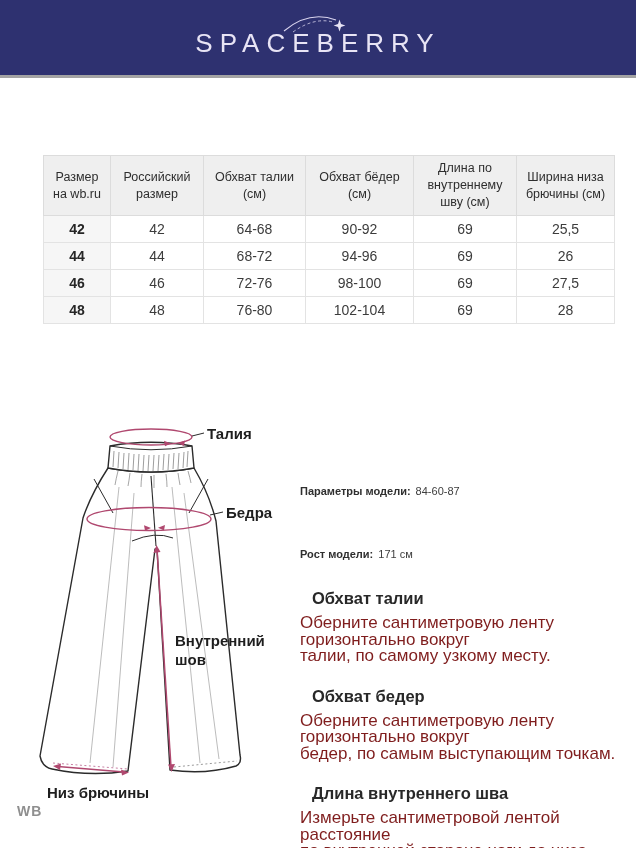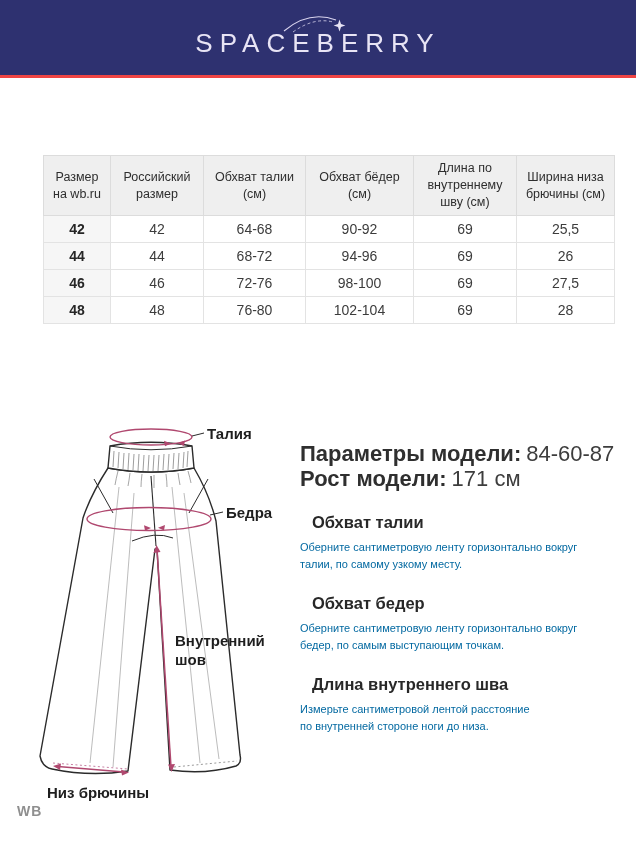--- a/index.html
+++ b/index.html
@@ -11,7 +11,7 @@
   
   .brand-header{
     position:absolute;left:0;top:0;width:636px;height:75px;
-    background:#2e3170;border-bottom:3px solid #ef4444;
+    background:#2e3170;border-bottom:3px solid #a3a3a3;
     display:flex;align-items:center;justify-content:center;
   }
   .logo-wrap{position:relative;padding-top:12px;}

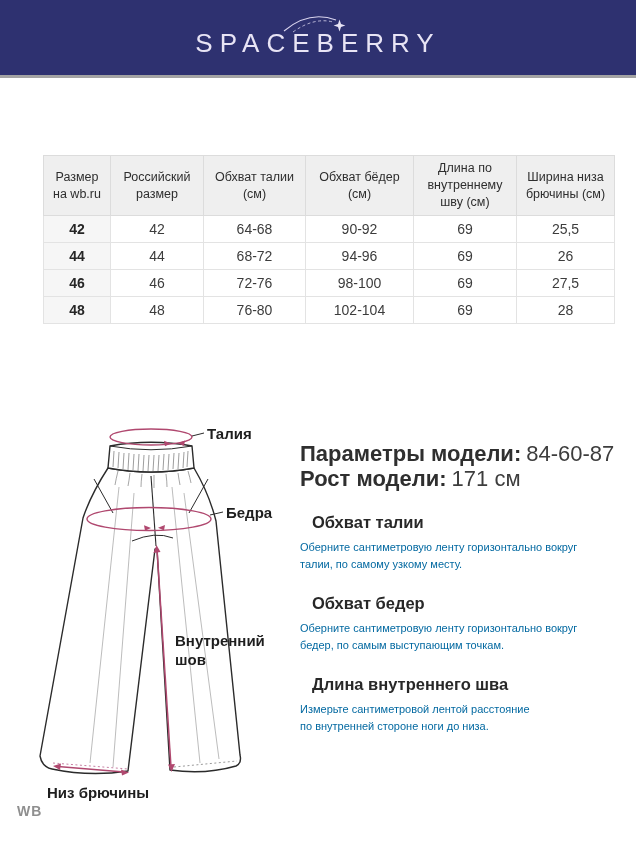--- a/index.html
+++ b/index.html
@@ -41,7 +41,7 @@
     font-family:"Liberation Sans","DejaVu Sans",sans-serif;}
   
   .info-col{position:absolute;left:300px;top:441px;width:330px;}
-  .model-line{font-size:22px;line-height:25px;color:#2f2f2f;}
+  .model-line{font-size:11px;line-height:25px;color:#2f2f2f;margin-top:38px;}
   .model-line .lbl{font-weight:bold;}
   .model-line .val{font-weight:400;color:#3d3d3d;margin-left:5px;}
   .measure-section{margin-top:22px;}

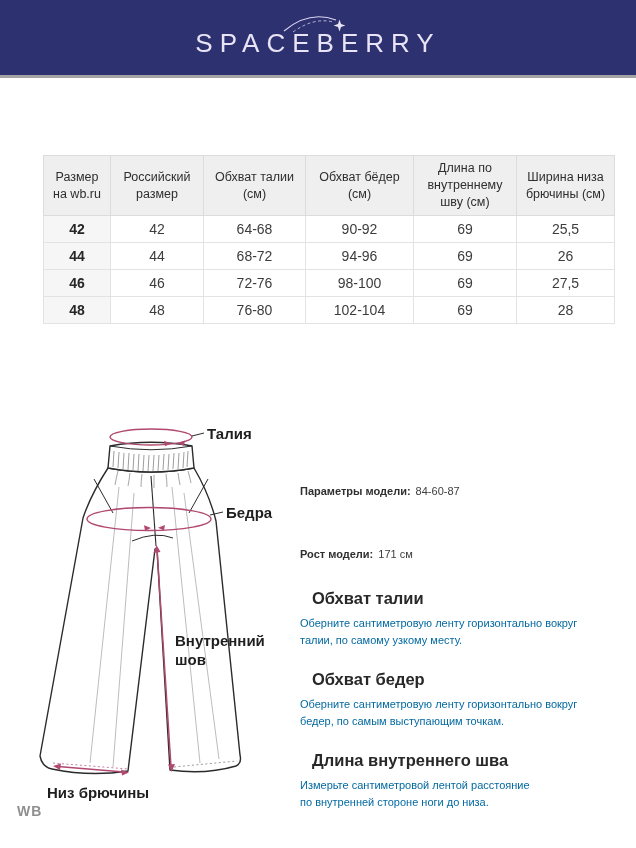--- a/index.html
+++ b/index.html
@@ -48,7 +48,7 @@
   .measure-section:first-of-type{margin-top:27px;}
   .measure-title{font-size:16.5px;font-weight:bold;color:#282828;margin:0 0 7px 12px;}
   .measure-text{
-    font-size:11px;line-height:16.5px;color:#0369a1;margin:0;
+    font-size:17px;line-height:16.5px;color:#7f1d1d;margin:0;
     white-space:pre-line;width:330px;
   }
   

